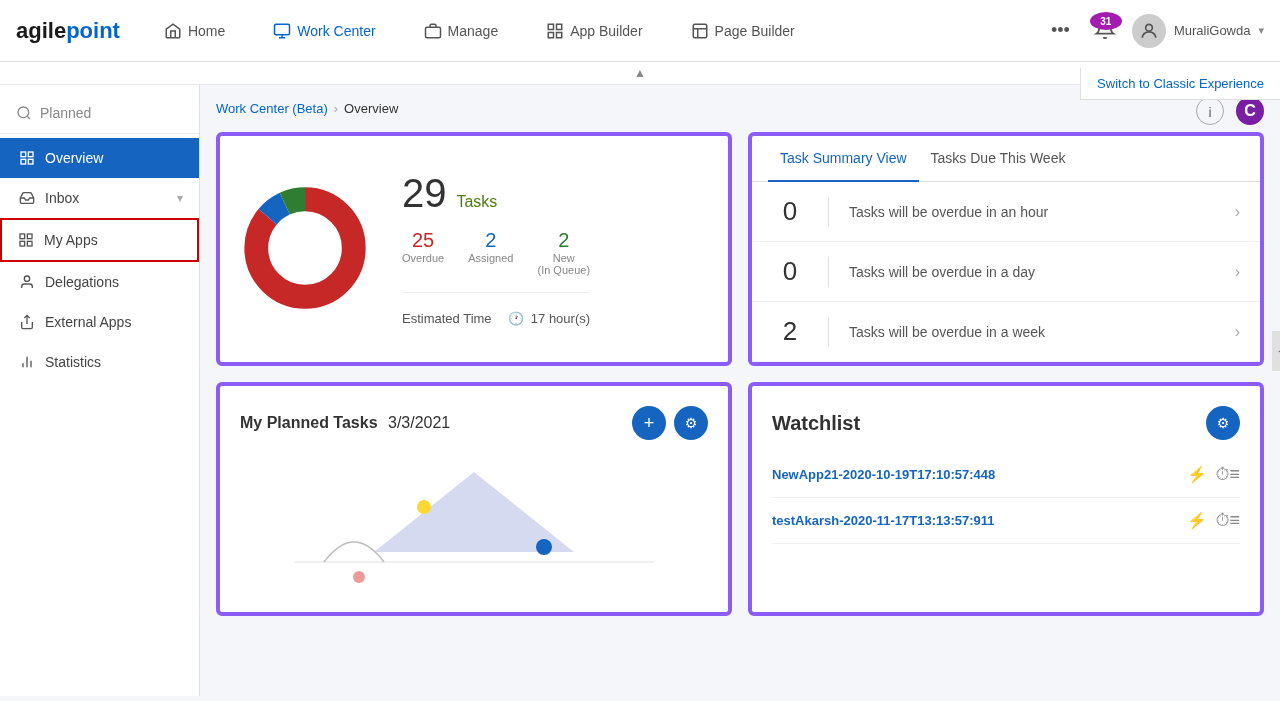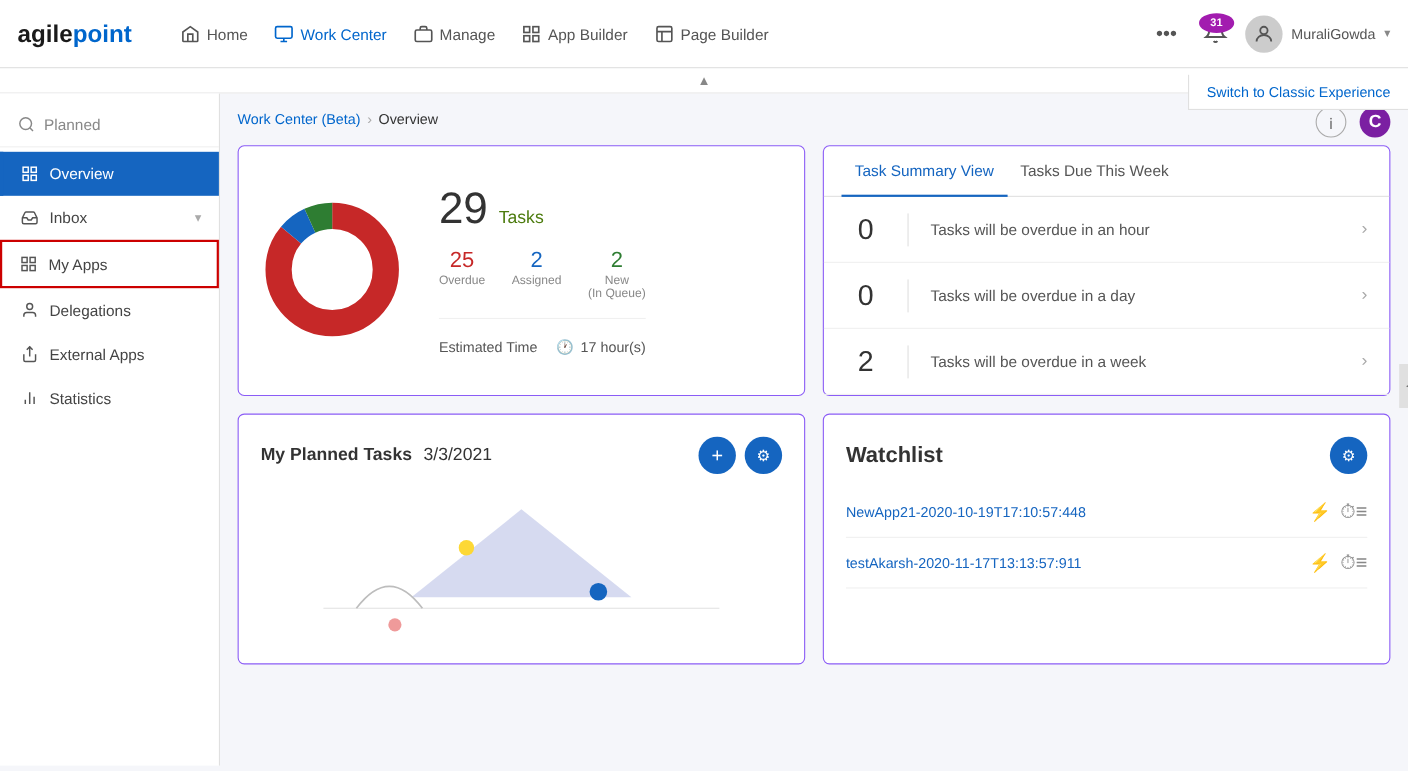--- a/index.html
+++ b/index.html
@@ -30,7 +30,7 @@
     .nav-items {
       display: flex;
       align-items: flex-start;
-      gap: 0;
+      gap: 24px;
       flex: 1;
     }
     .nav-item {

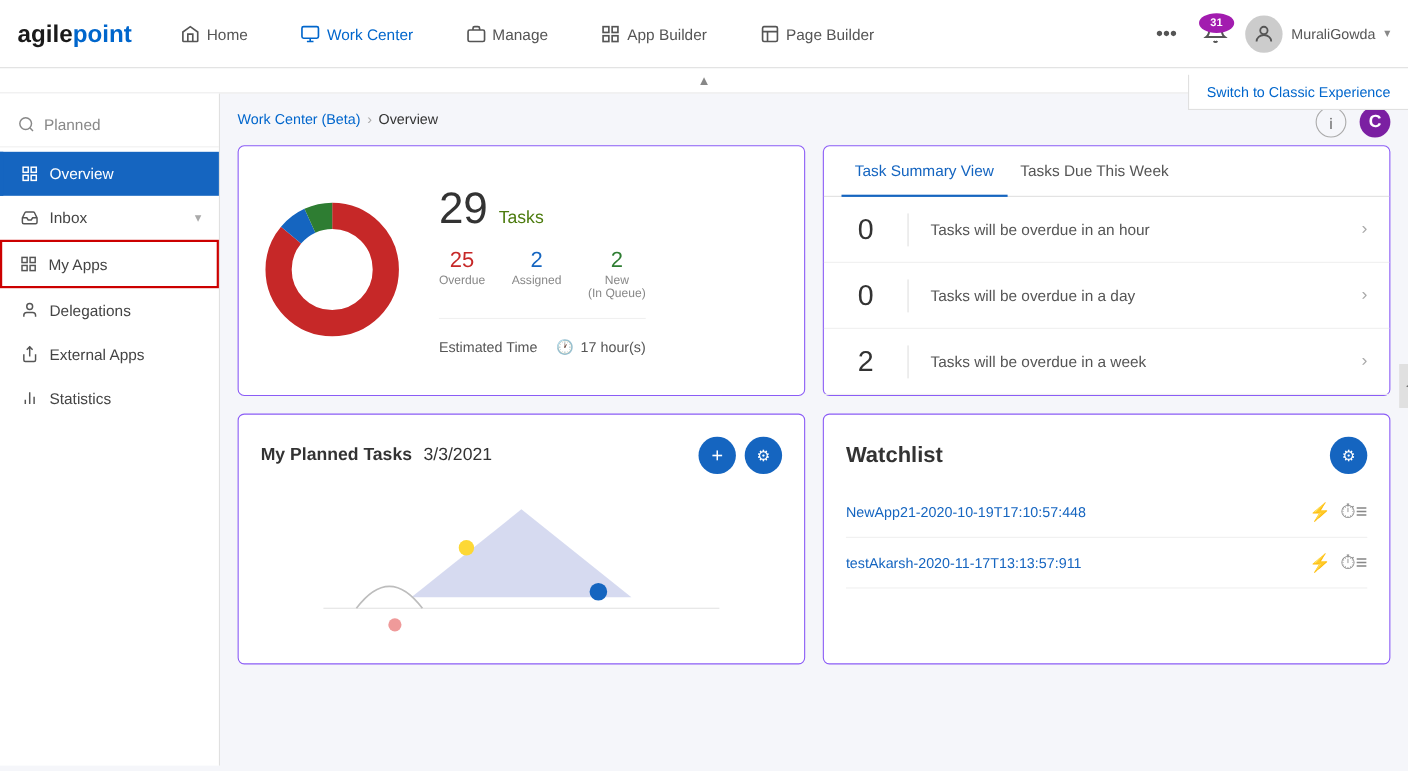--- a/index.html
+++ b/index.html
@@ -217,7 +217,7 @@
     .card {
       background: #fff;
       border-radius: 6px;
-      border: 1px solid #8b5cf6;
+      border: 4px solid #8b5cf6;
       padding: 20px;
     }
     .donut-card {

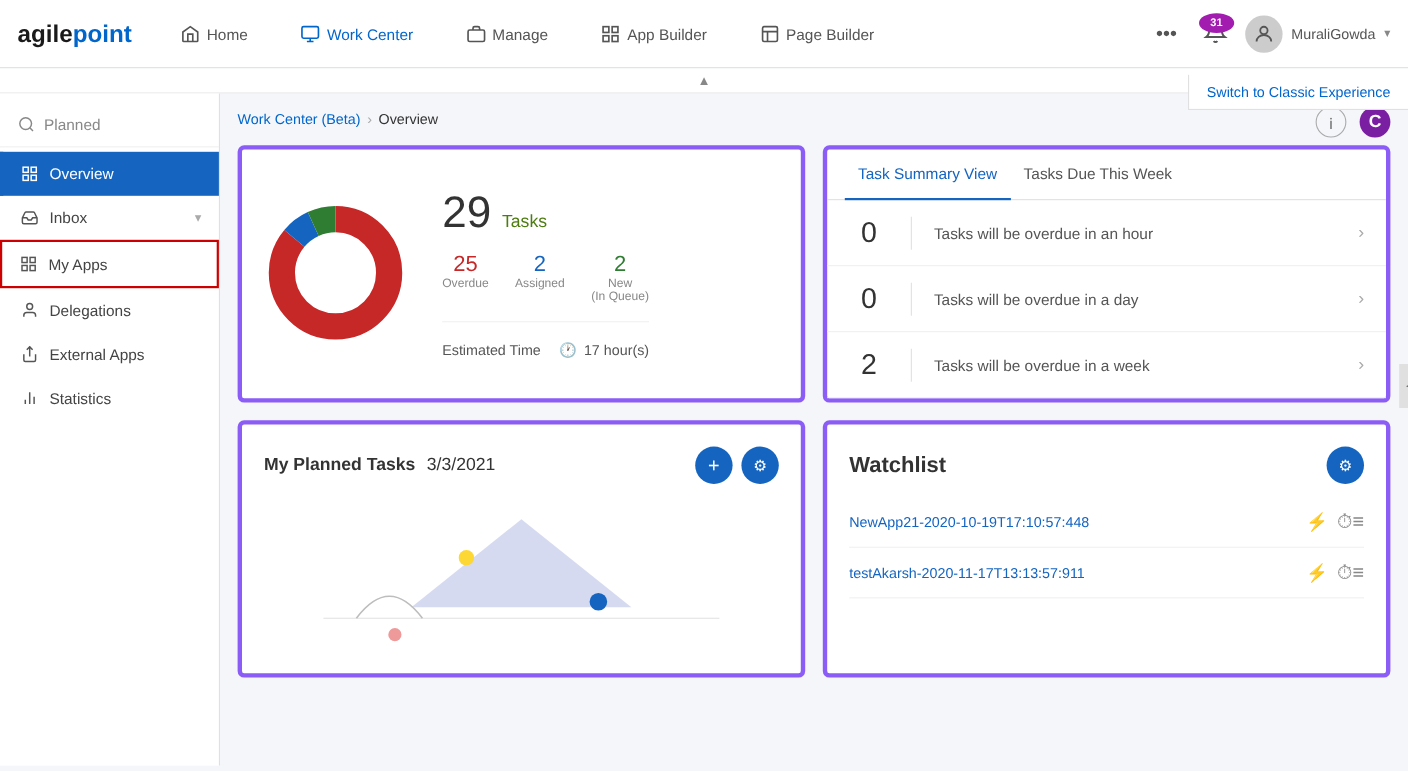--- a/index.html
+++ b/index.html
@@ -351,7 +351,7 @@
       border-bottom: 1px solid #f0f0f0;
       gap: 8px;
     }
-    .watchlist-link { color: #1565c0; font-size: 13px; flex: 1; cursor: pointer; }
+    .watchlist-link { color: #1565c0; font-size: 13px; flex: 1; cursor: pointer; font-weight: bold; }
     .watchlist-actions { display: flex; align-items: center; gap: 8px; }
     .wl-icon { color: #888; font-size: 16px; cursor: pointer; }
   </style>

